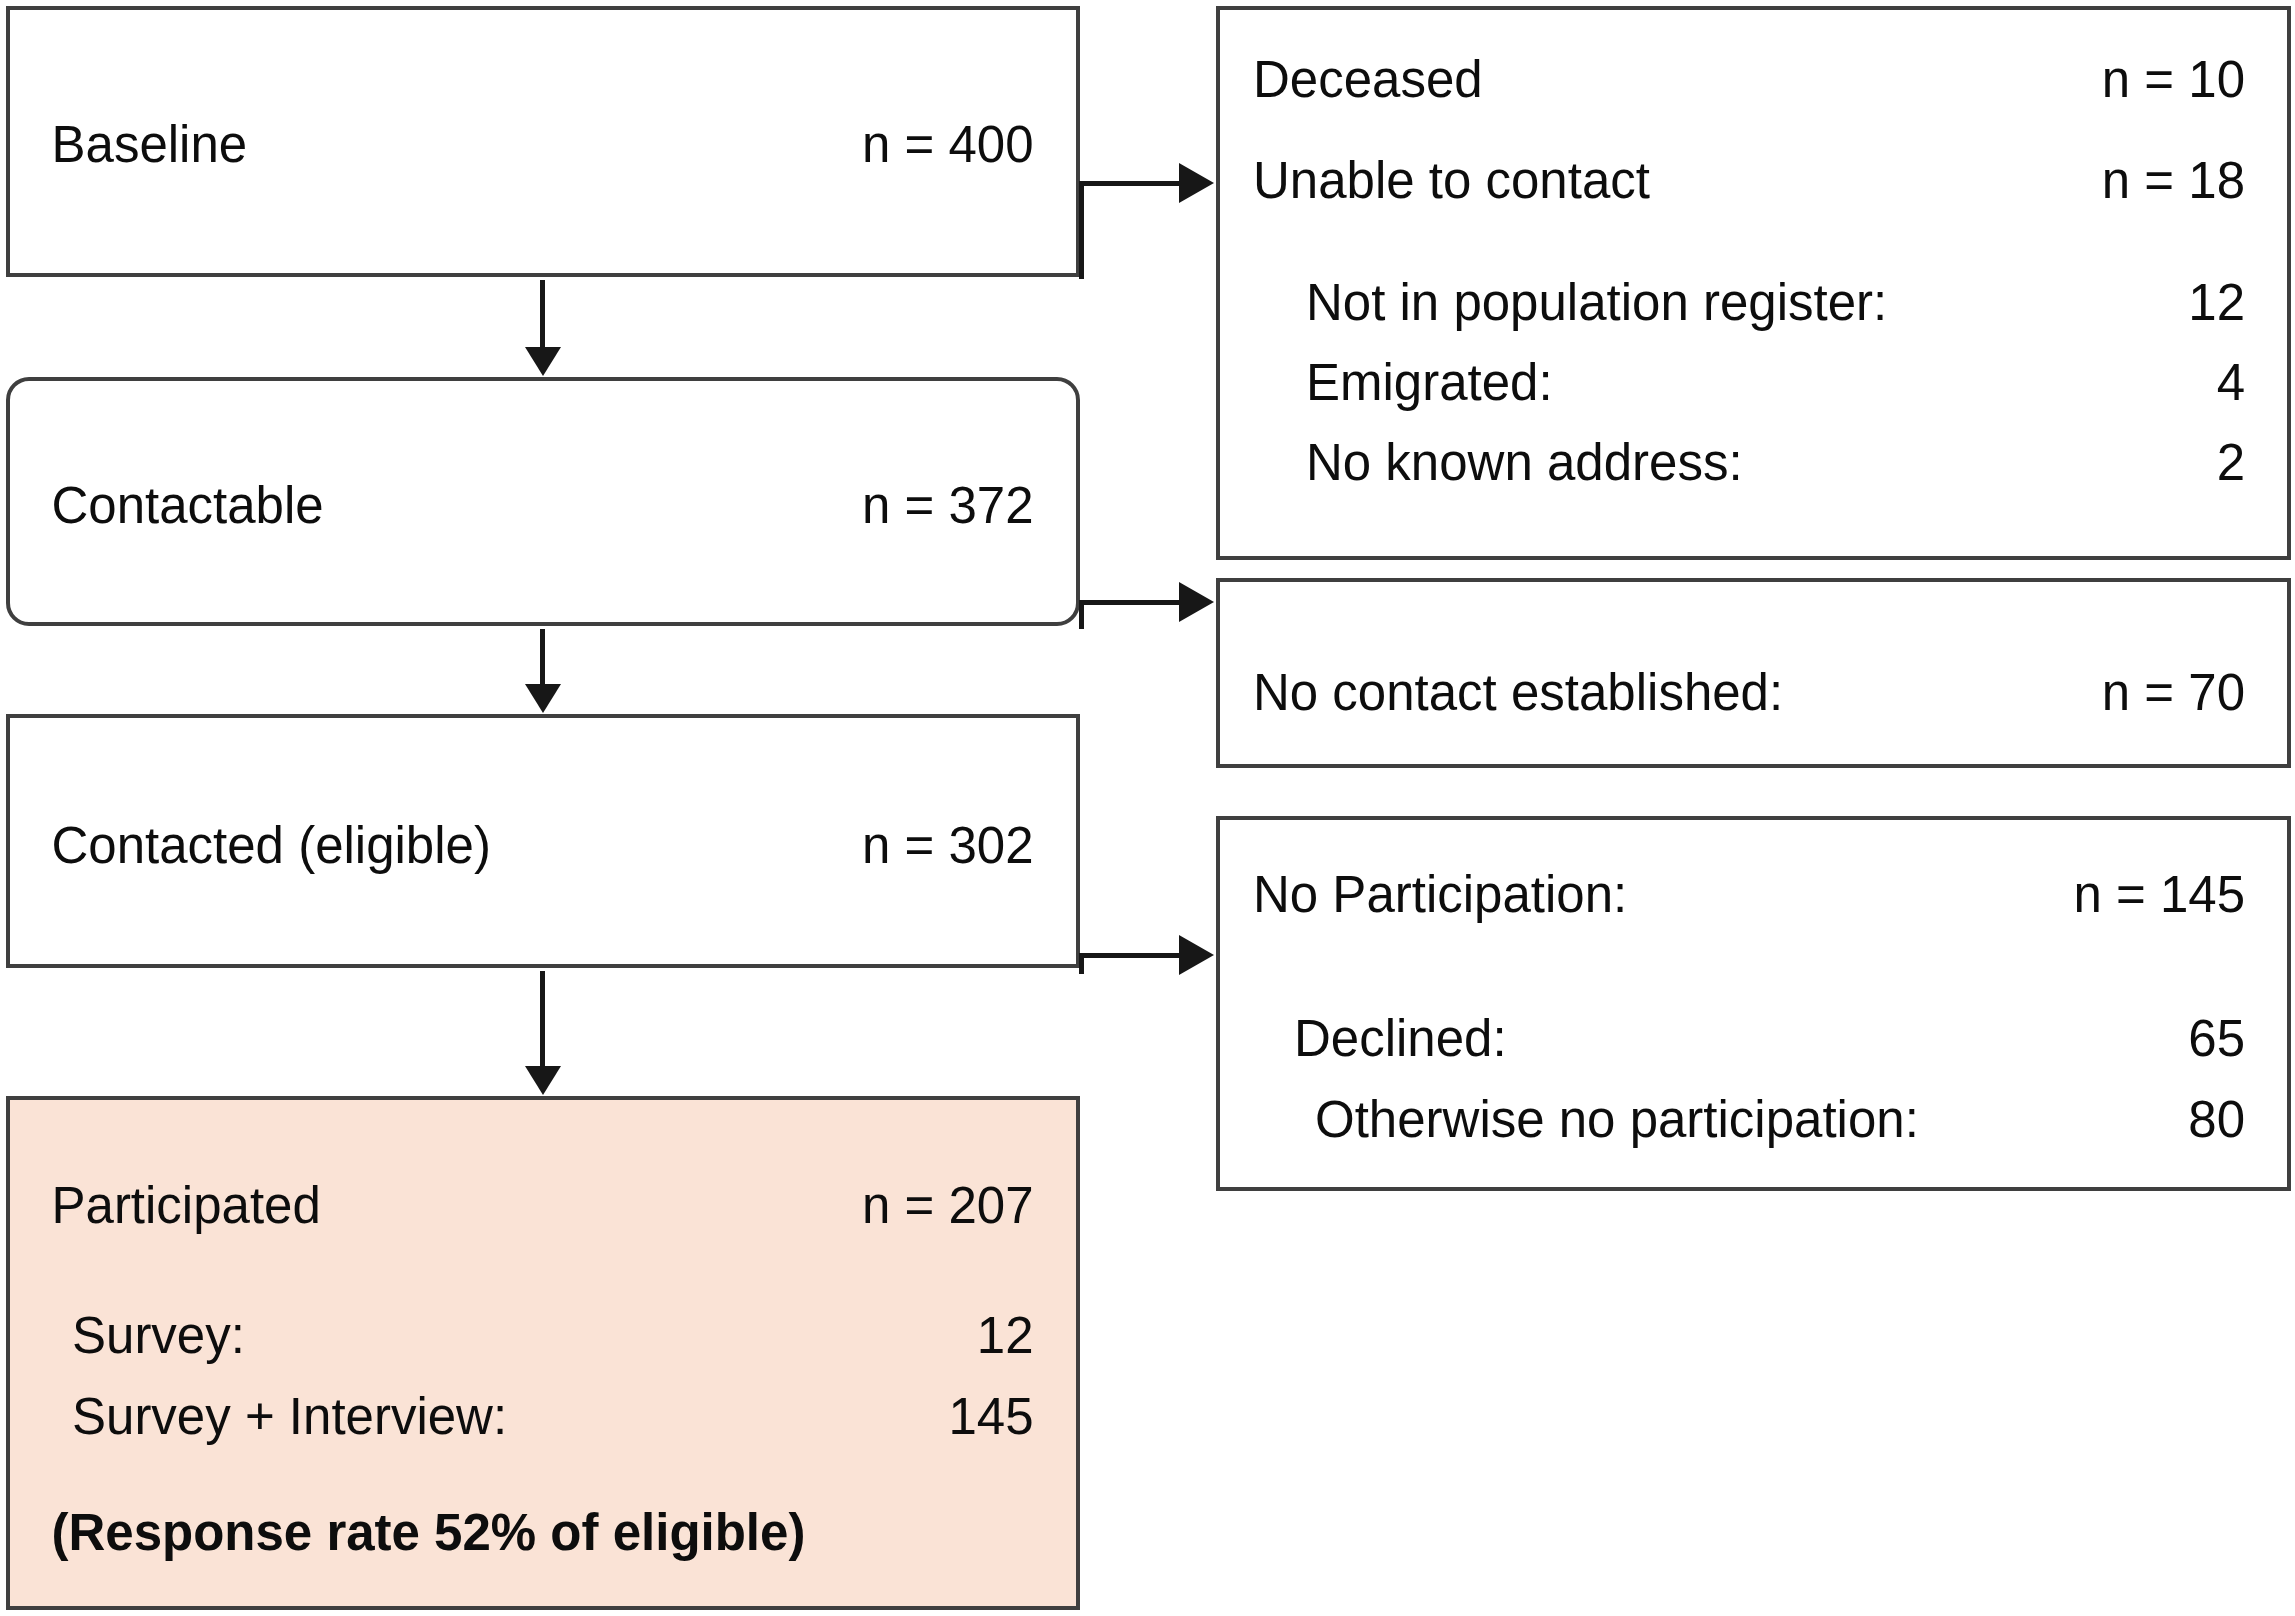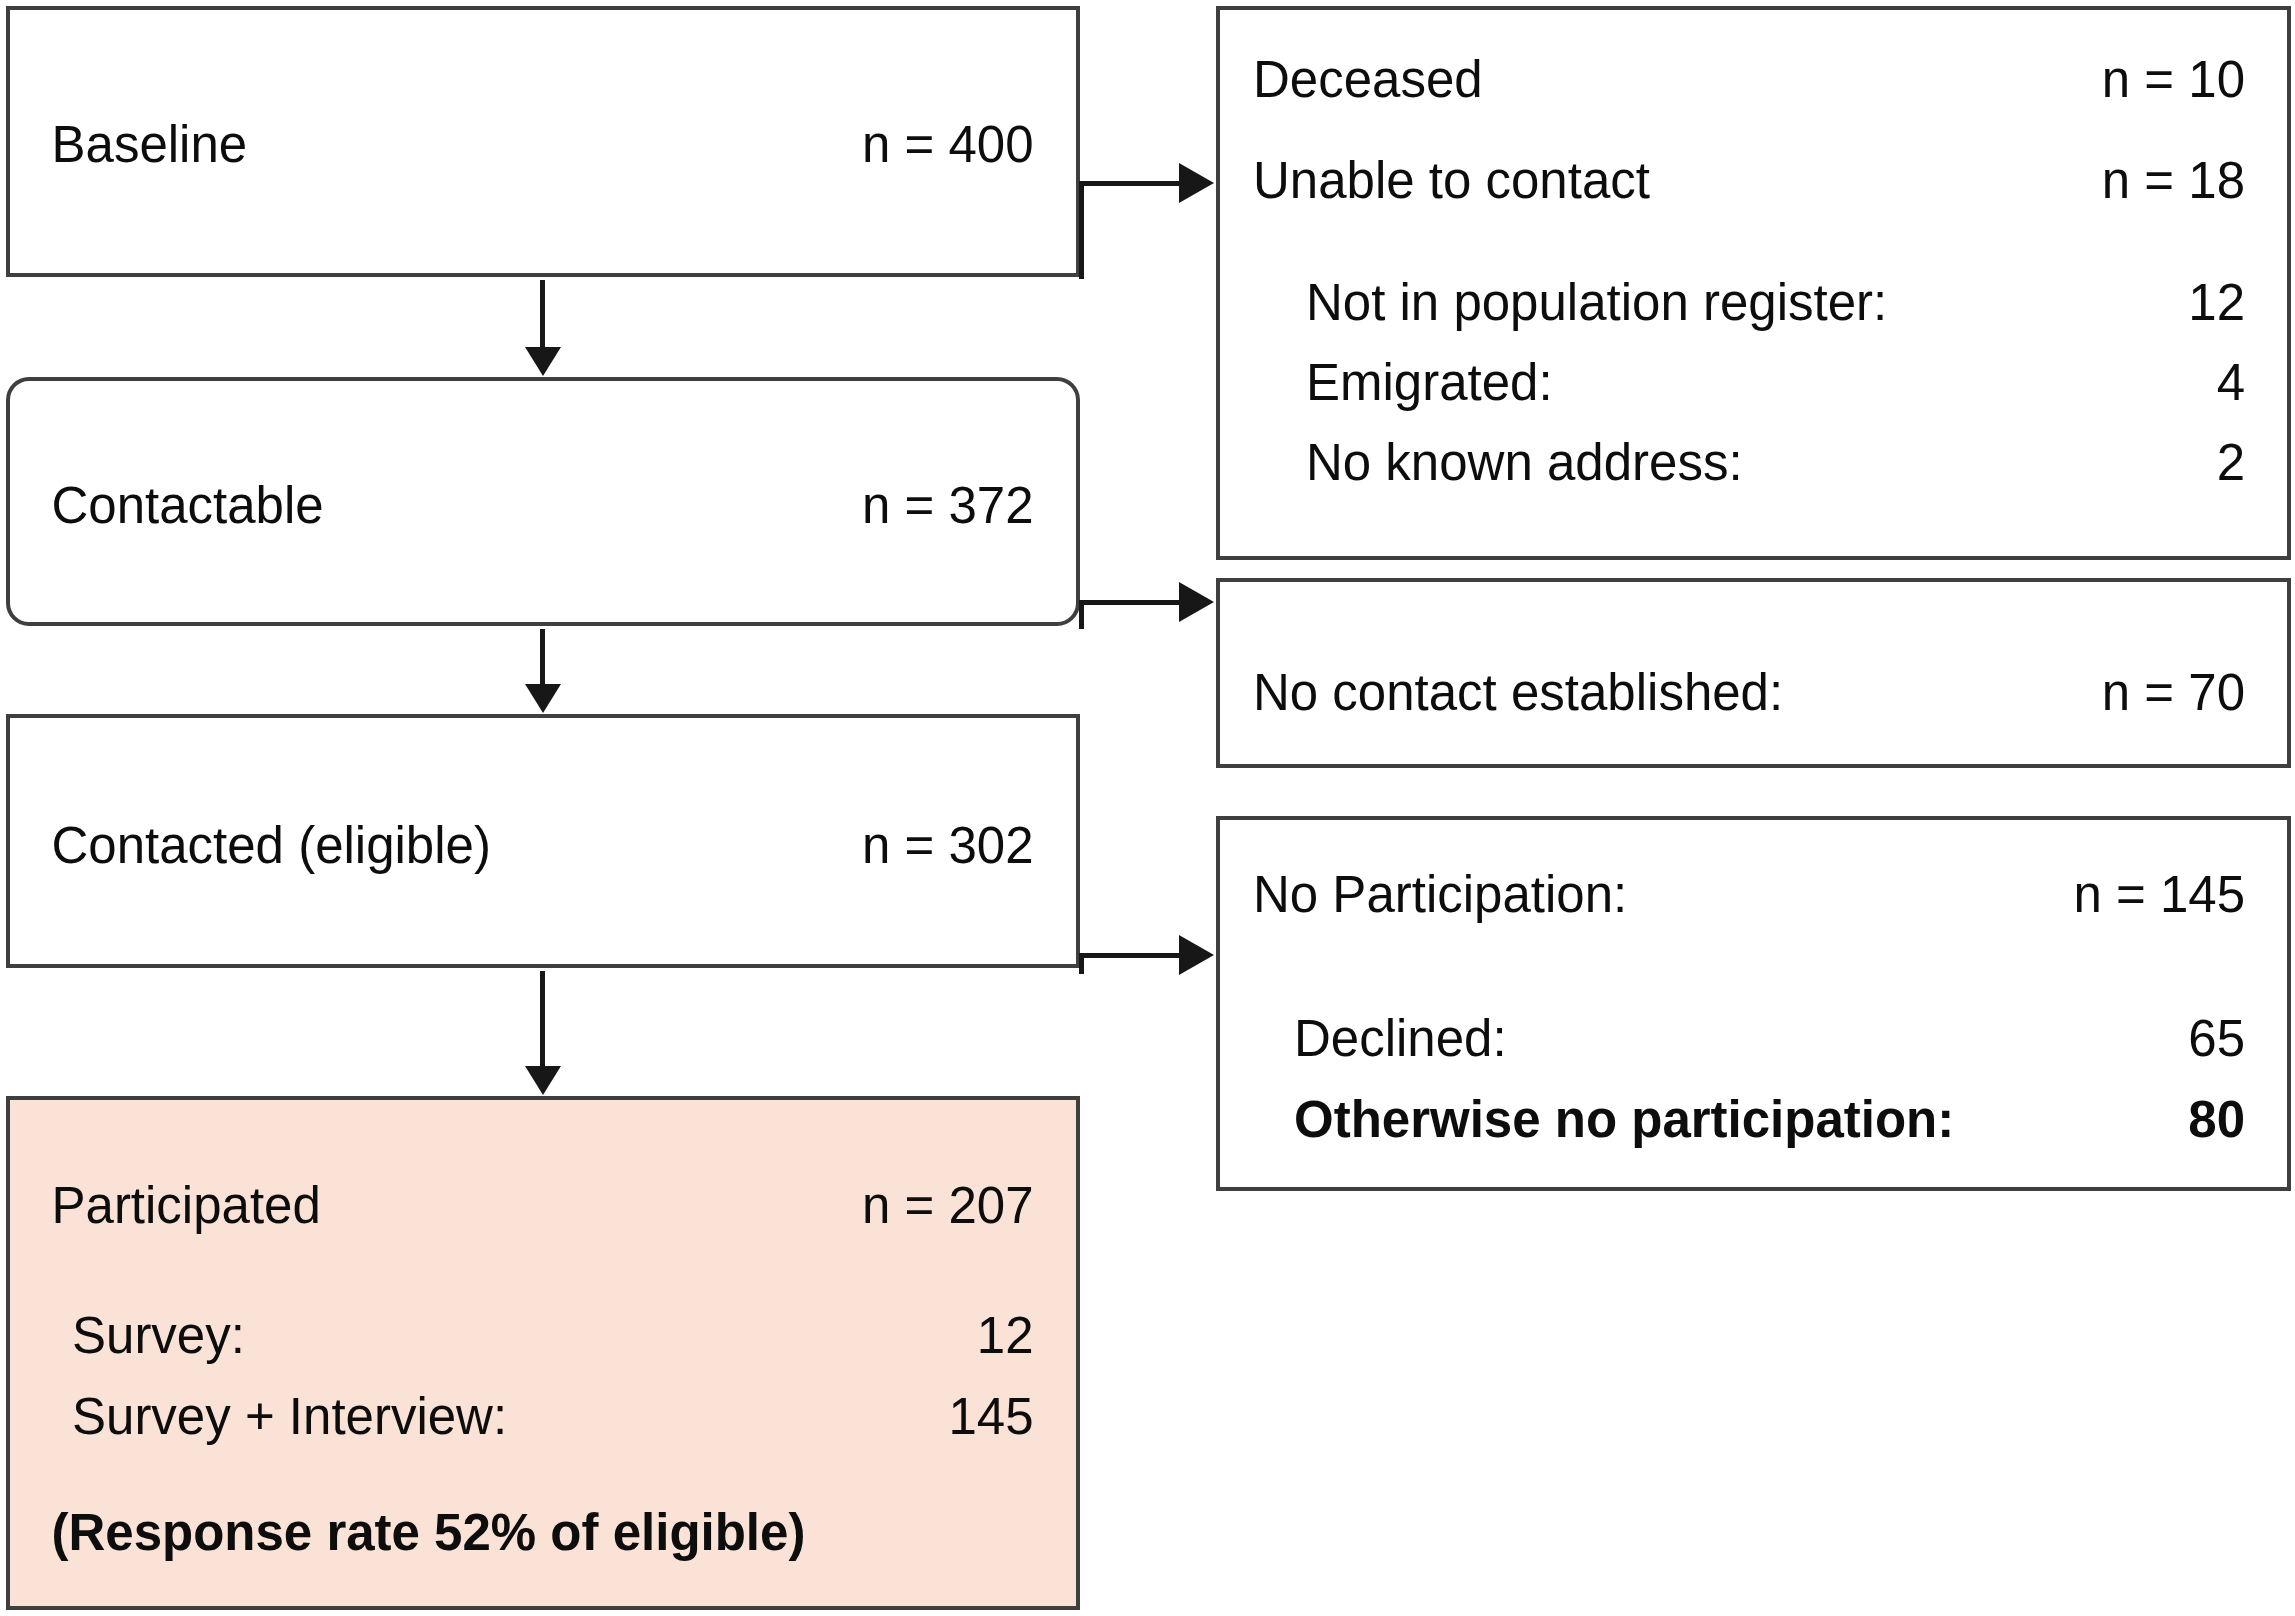--- a/index.html
+++ b/index.html
@@ -164,7 +164,7 @@
         <span class="spacer"></span>
         <span class="val">65</span>
       </div>
-      <div class="row" style="margin-left:41px;font-weight:bold;">
+      <div class="row" style="margin-left:62px;">
         <span class="lbl">Otherwise no participation:</span>
         <span class="spacer"></span>
         <span class="val">80</span>

